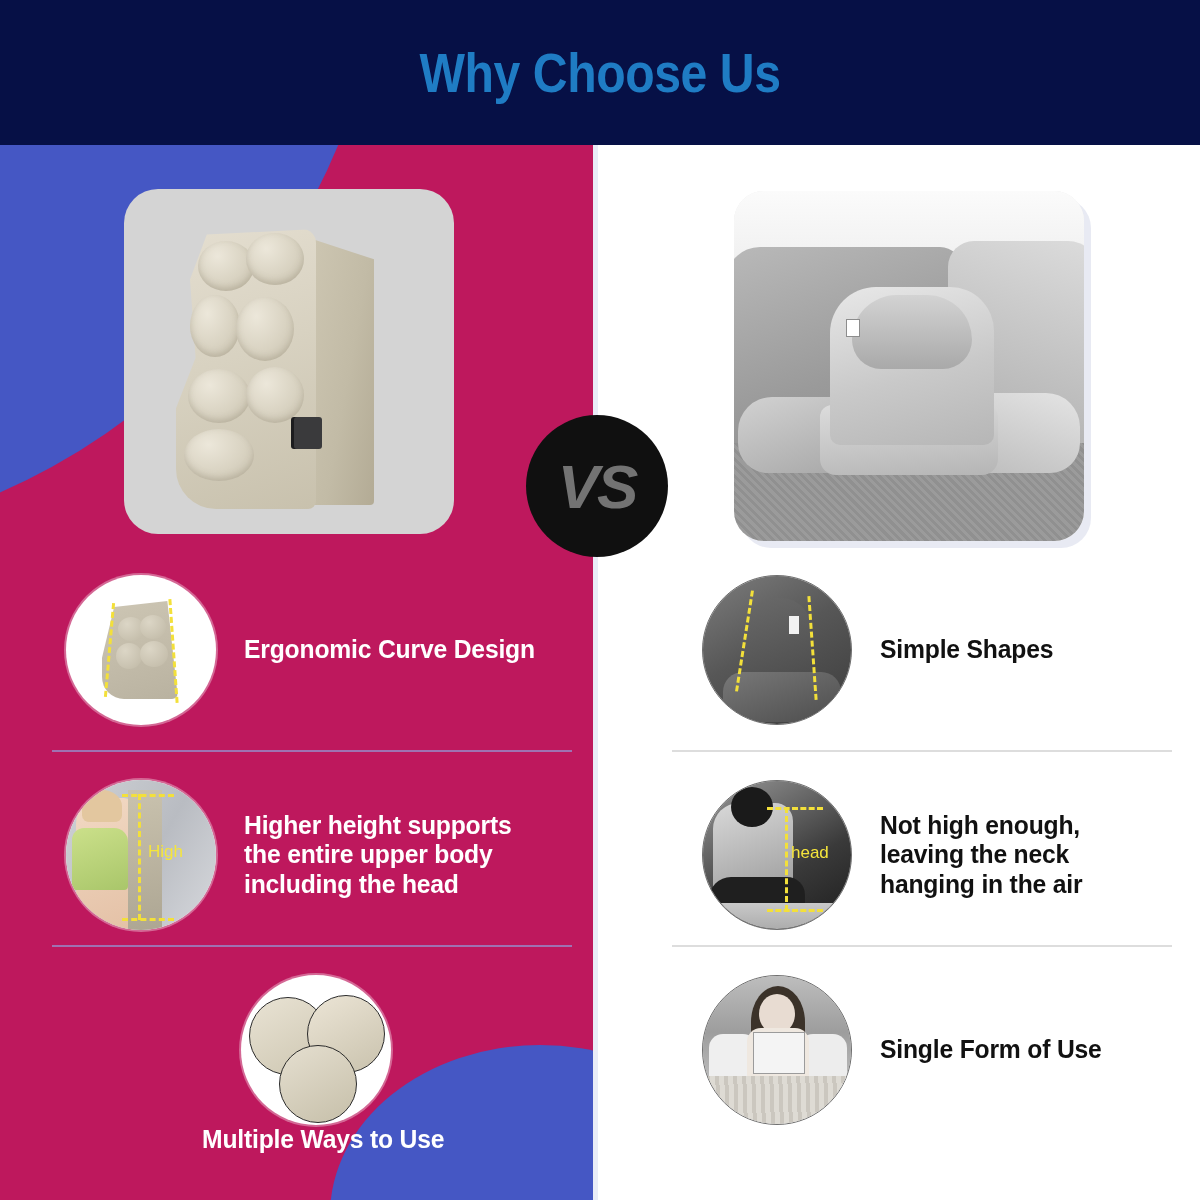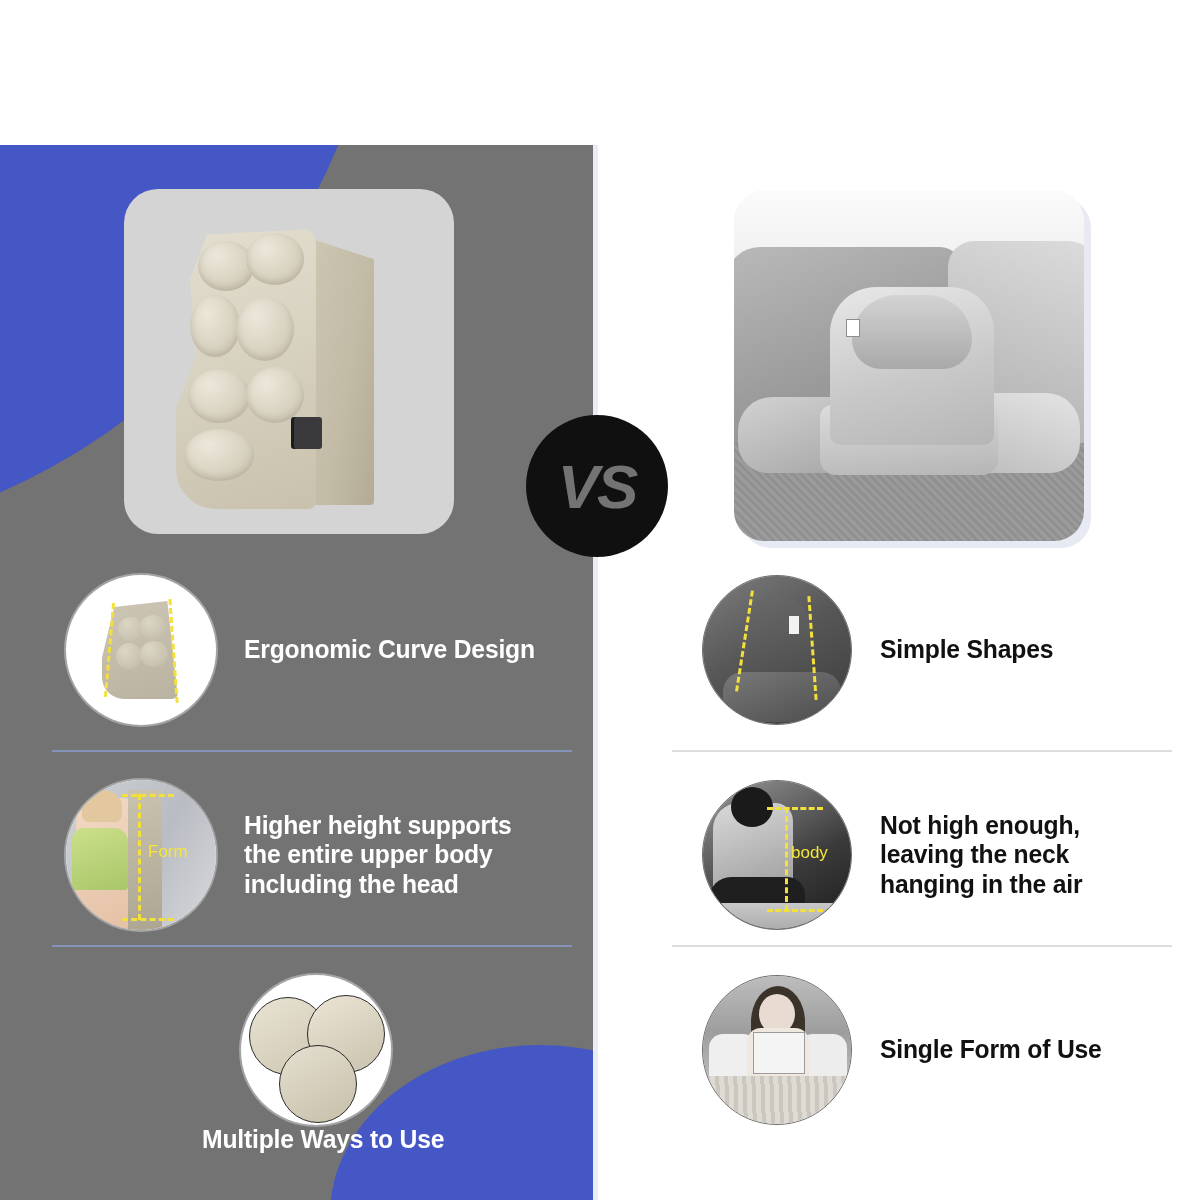--- a/index.html
+++ b/index.html
@@ -338,6 +338,9 @@
 
 <div class="poster">
 
+  <div class="header">
+    <div class="header-title">Why Choose Us</div>
+  </div>
 
   <div class="panels">
 

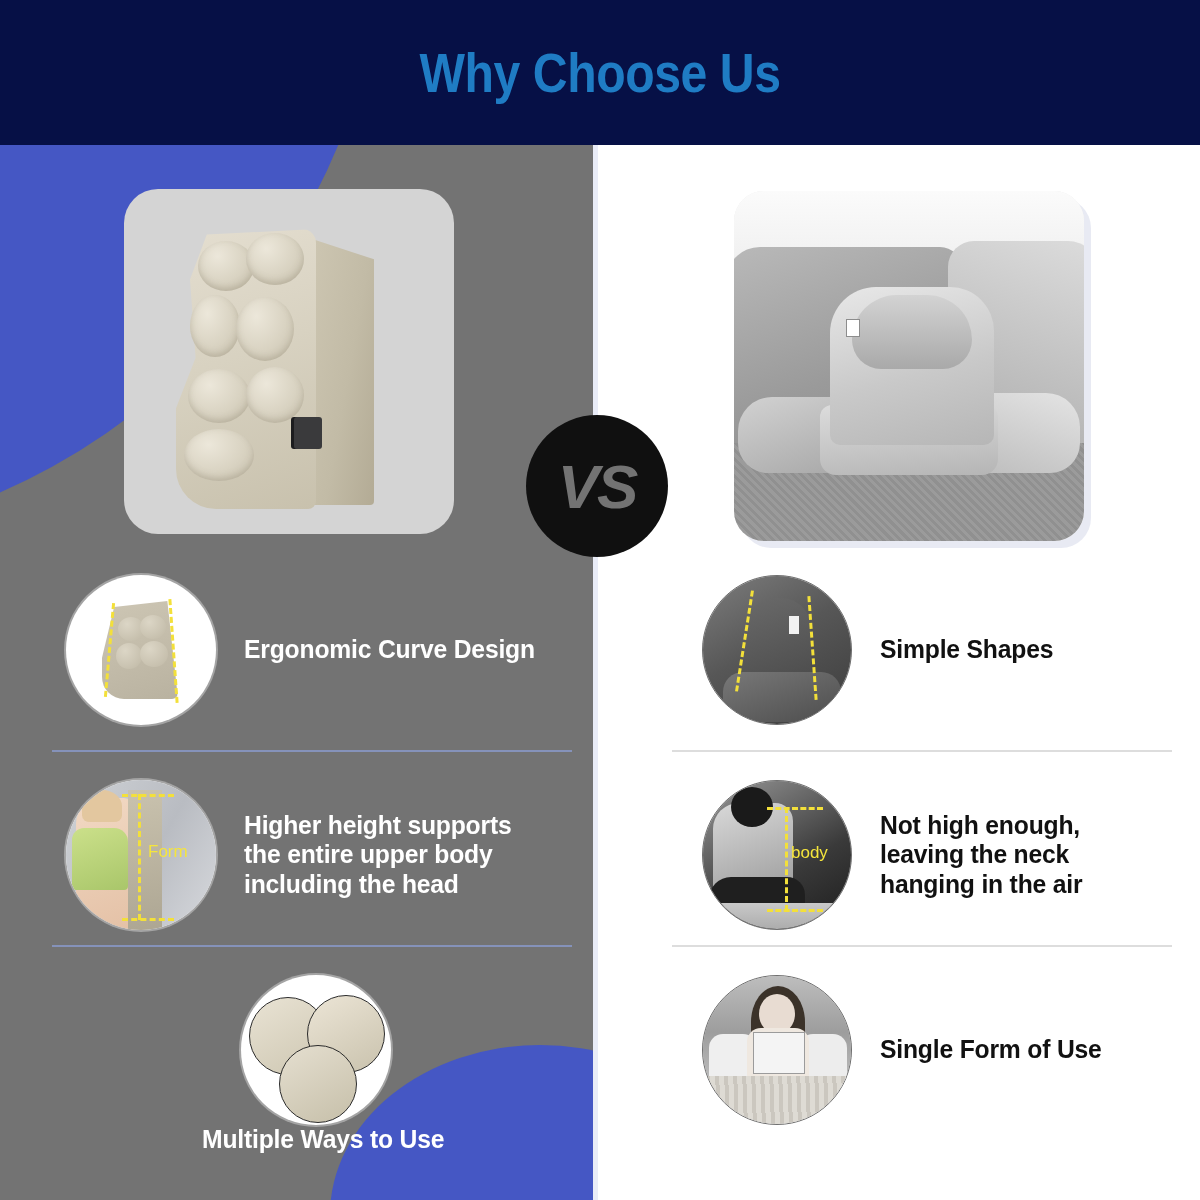--- a/index.html
+++ b/index.html
@@ -60,7 +60,7 @@
     left: 0; top: 0;
     width: 593px;
     height: 1055px;
-    background: #737373;
+    background: #be185d;
     overflow: hidden;
   }
   .panel-split {

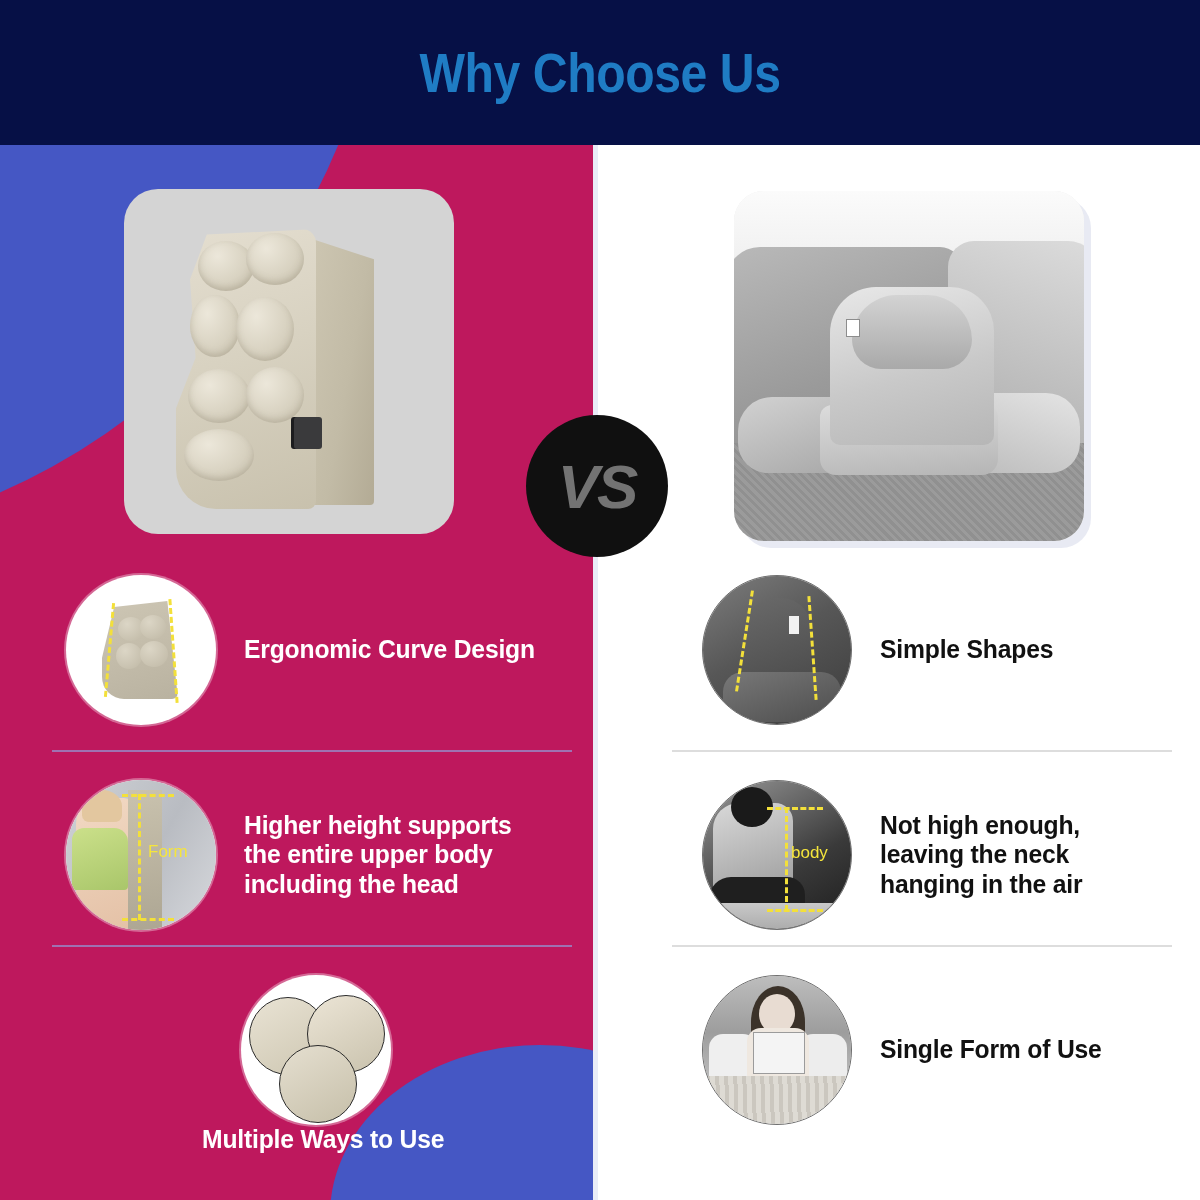--- a/index.html
+++ b/index.html
@@ -393,7 +393,7 @@
               <div class="dash-line" style="left:72px;top:14px;height:126px;"></div>
               <div class="dash-h" style="left:56px;top:14px;width:52px;"></div>
               <div class="dash-h" style="left:56px;top:138px;width:52px;"></div>
-              <div class="measure-label" style="left:82px;top:62px;">Form</div>
+              <div class="measure-label" style="left:82px;top:62px;">High</div>
             </div>
           </div>
           <div class="frow-text">Higher height supports the entire upper body including the head</div>

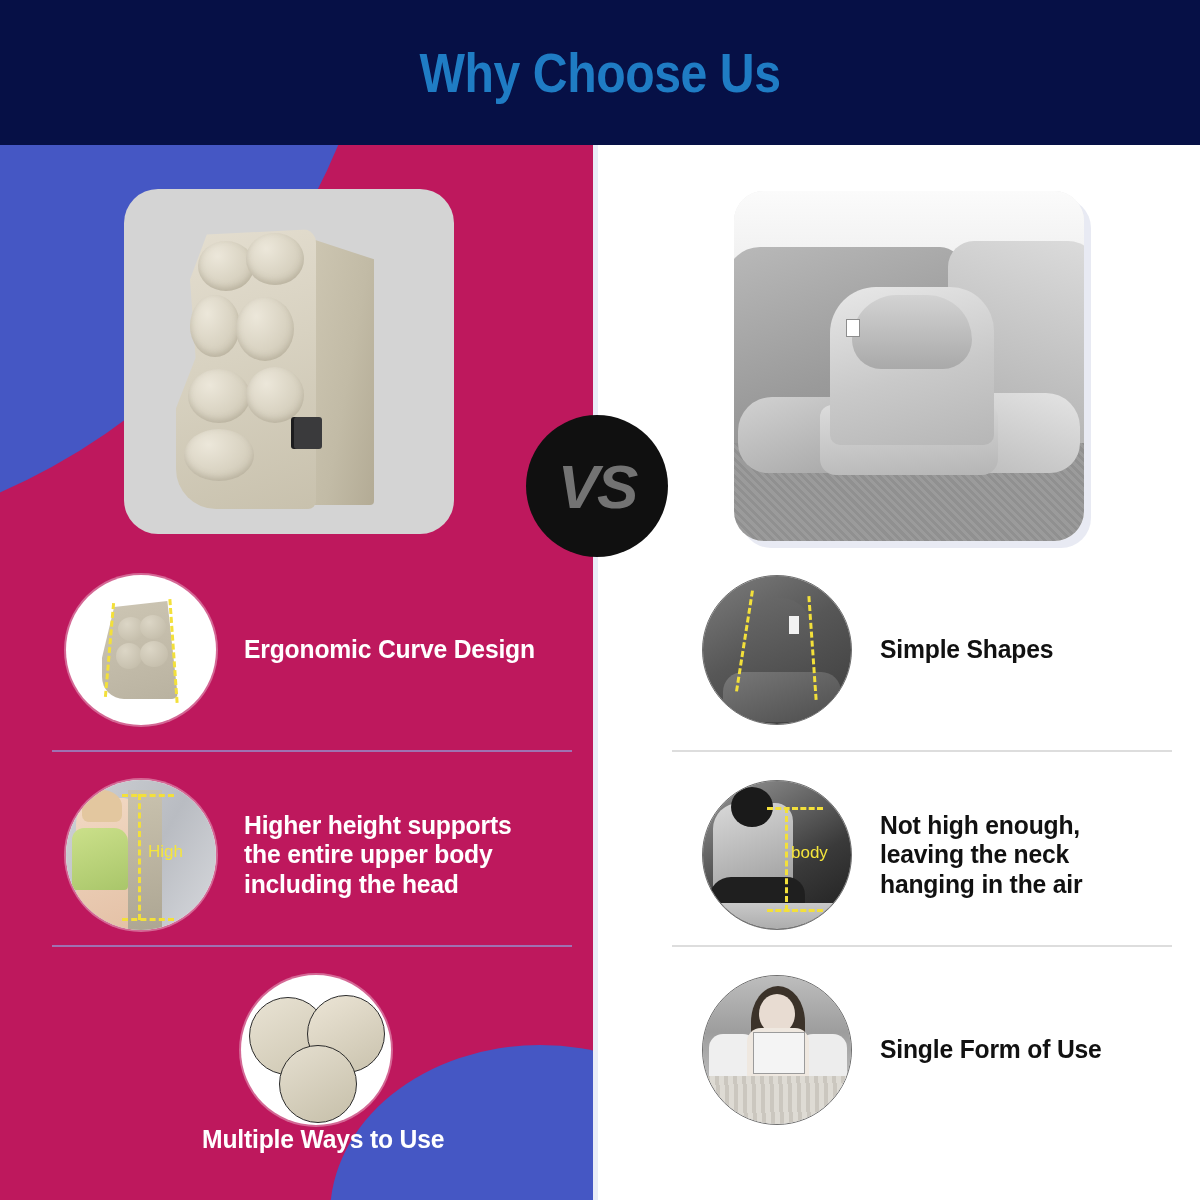--- a/index.html
+++ b/index.html
@@ -463,7 +463,7 @@
               <div class="dash-line" style="left:82px;top:26px;height:104px;"></div>
               <div class="dash-h" style="left:64px;top:26px;width:56px;"></div>
               <div class="dash-h" style="left:64px;top:128px;width:56px;"></div>
-              <div class="measure-label" style="left:88px;top:62px;">body</div>
+              <div class="measure-label" style="left:88px;top:62px;">head</div>
             </div>
           </div>
           <div class="frow-text">Not high enough, leaving the neck hanging in the air</div>

